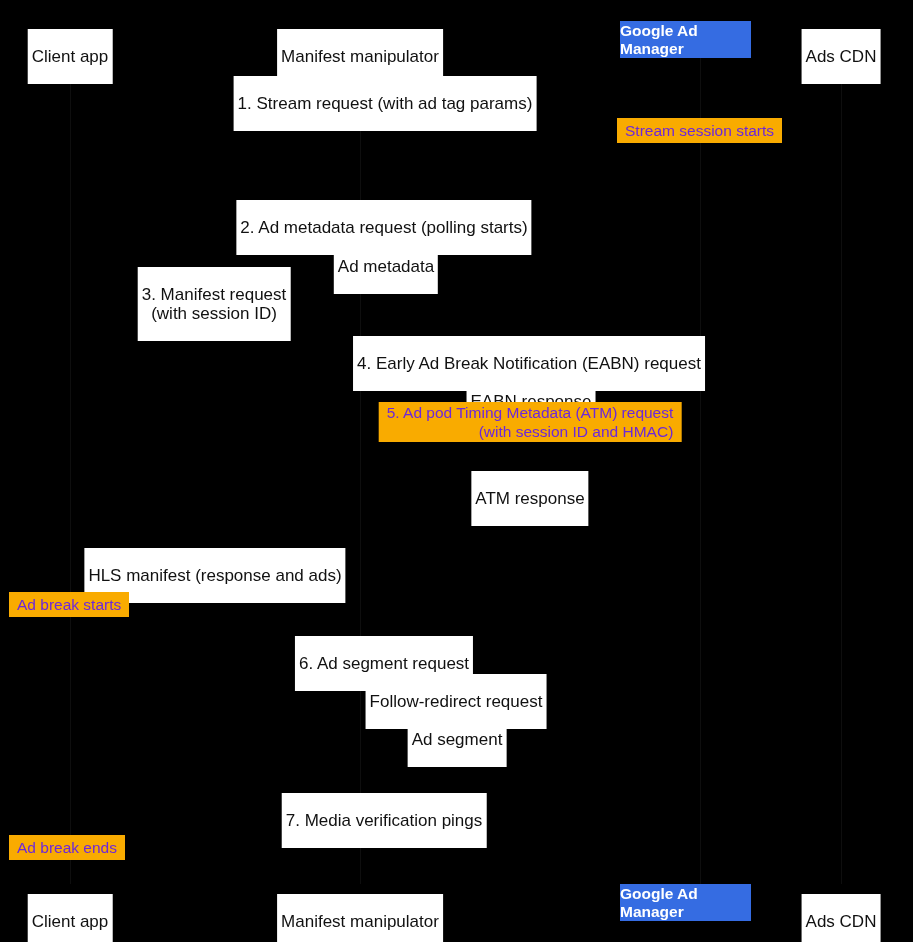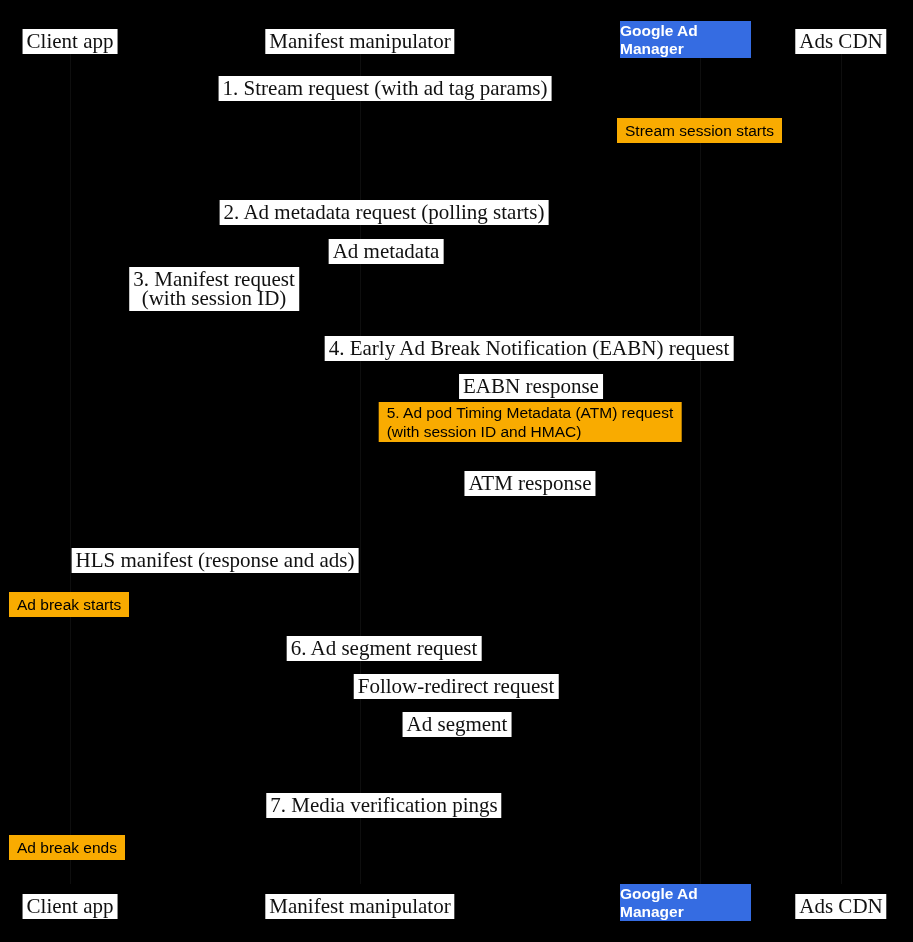--- a/index.html
+++ b/index.html
@@ -13,8 +13,8 @@
   .lbl{
     position:absolute;transform:translateX(-50%);
     background:var(--label-bg,#fff);color:var(--label-text,#111);
-    font-size:21px;line-height:19px;padding:3px 4px;
-    white-space:nowrap;text-align:center;font-family:Liberation Serif, serif;
+    font-size:17px;line-height:19px;padding:18px 4px;
+    white-space:nowrap;text-align:center;
   }
   .lbl.multi{white-space:normal;}
   .lbl.multi span{display:block;}

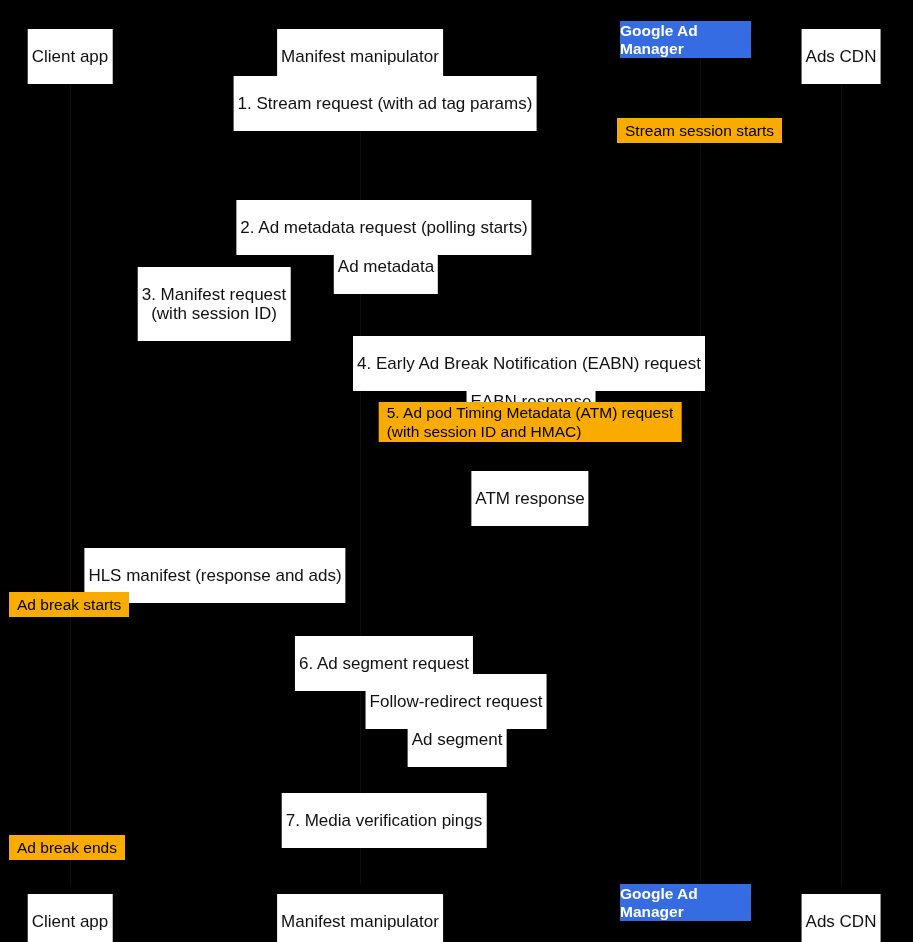--- a/index.html
+++ b/index.html
@@ -20,9 +20,9 @@
   .lbl.multi span{display:block;}
   .note{
     position:absolute;
-    background:var(--yellow,#F9AB00);color:#000000;
+    background:var(--yellow,#F9AB00);color:#6d28d9;
     font-size:15.5px;line-height:19px;padding:3px 8px;
-    white-space:nowrap;text-align:left;
+    white-space:nowrap;text-align:right;
   }
   .note.centered{transform:translateX(-50%);}
   .note.multi{white-space:normal;padding:1px 8px;}

